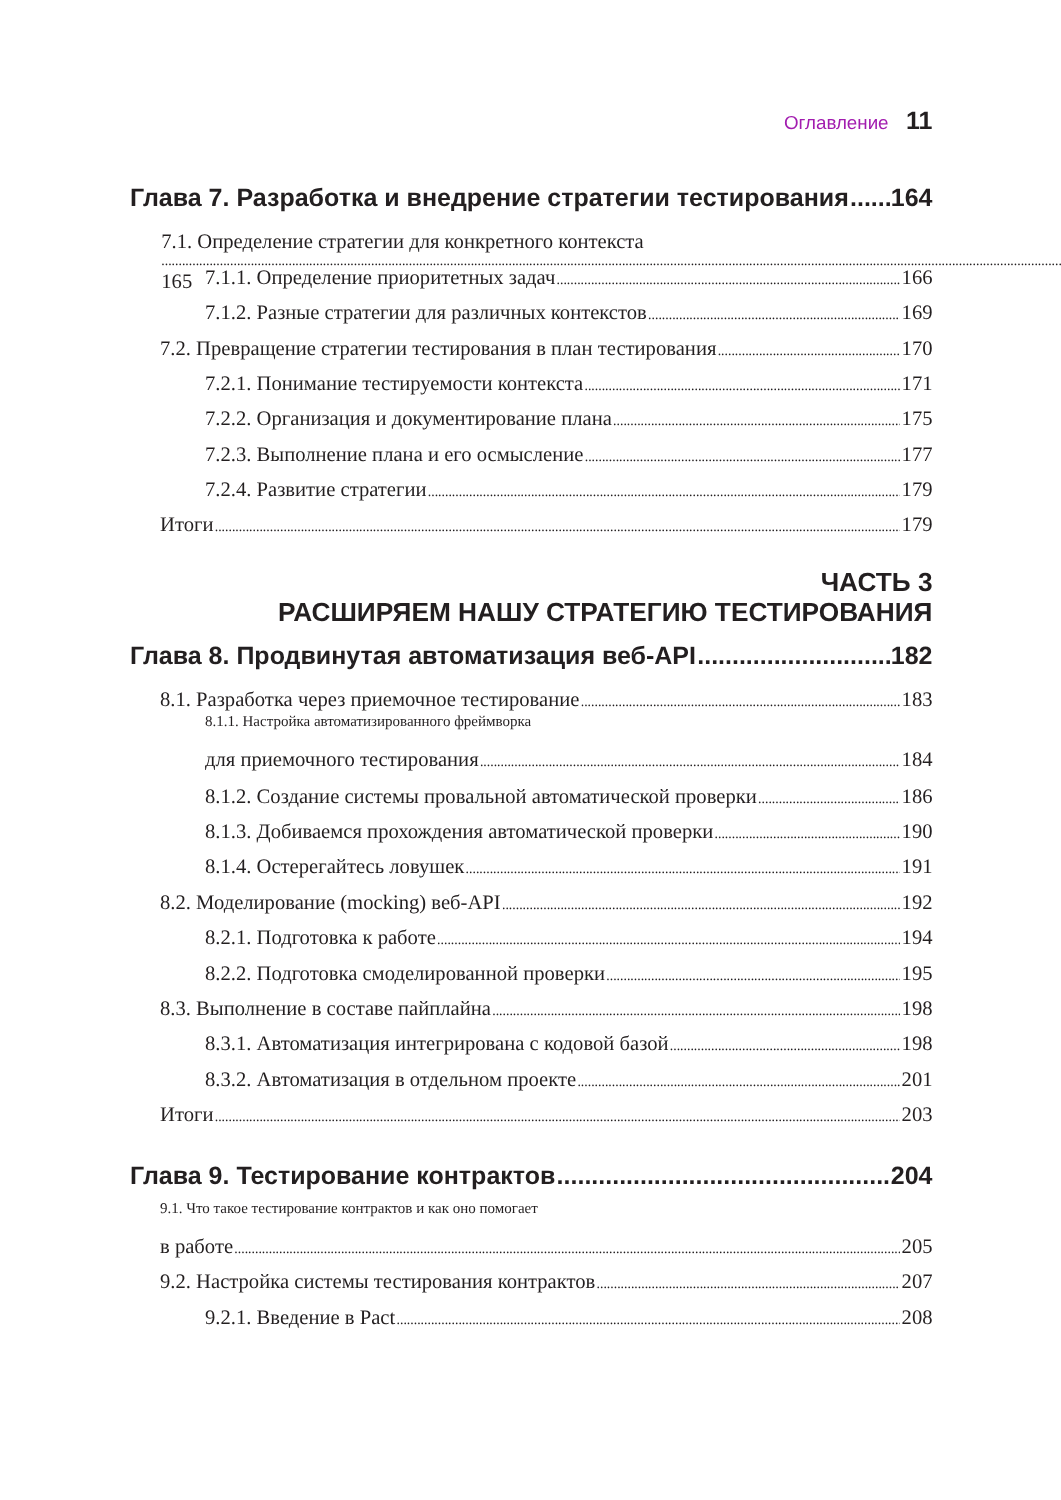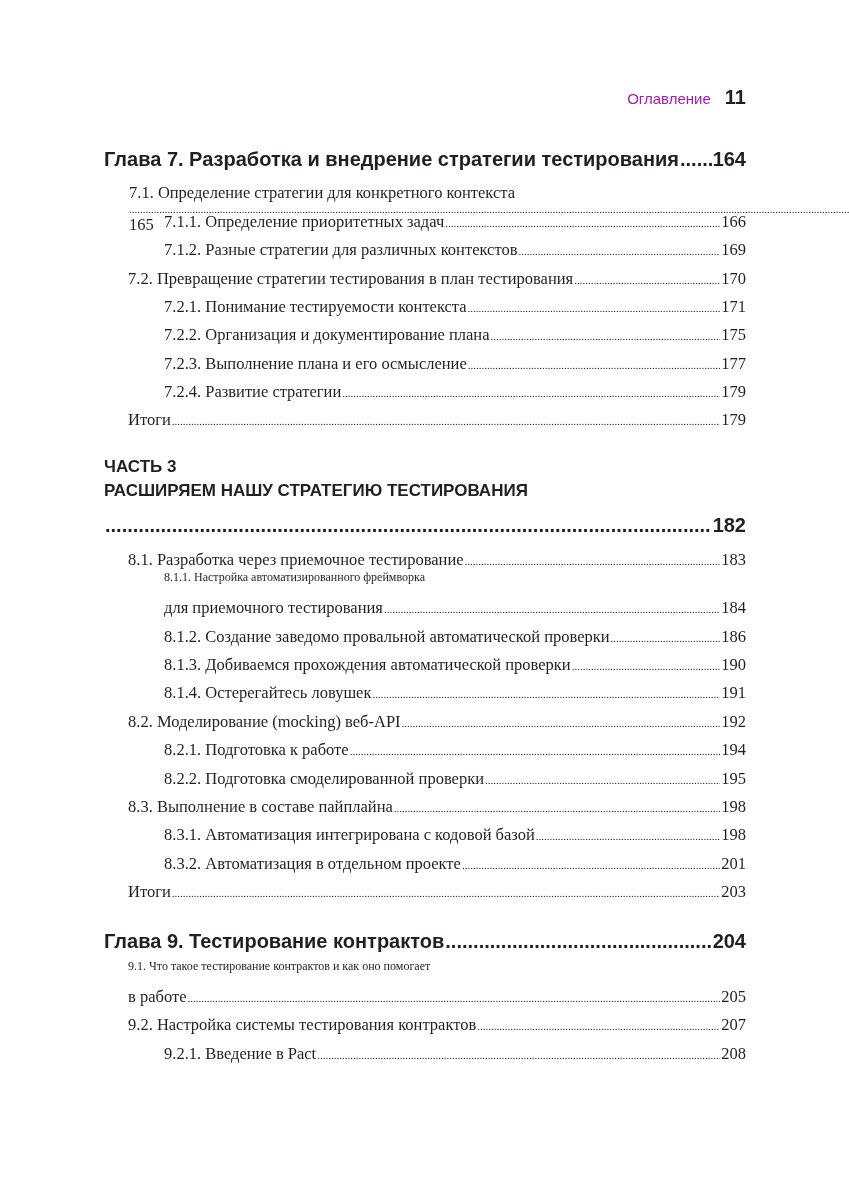--- a/index.html
+++ b/index.html
@@ -20,7 +20,7 @@
   .sub { font-family: "Liberation Serif", serif; font-size: 16.5px; padding-left: 60px; width: 582px; }
   .sec .dots, .sub .dots { font-size: 11px; }
   .twoline { font-family: "Liberation Serif", serif; font-size: 12px; position: absolute; }
-  .part { position: absolute; left: 104px; width: 642px; text-align: left; font-family: "Liberation Sans", sans-serif; font-weight: bold; font-size: 17px; line-height: 24px; }
+  .part { position: absolute; left: 104px; width: 642px; text-align: right; font-family: "Liberation Sans", sans-serif; font-weight: bold; font-size: 21px; line-height: 24px; }
 </style>
 </head>
 <body>

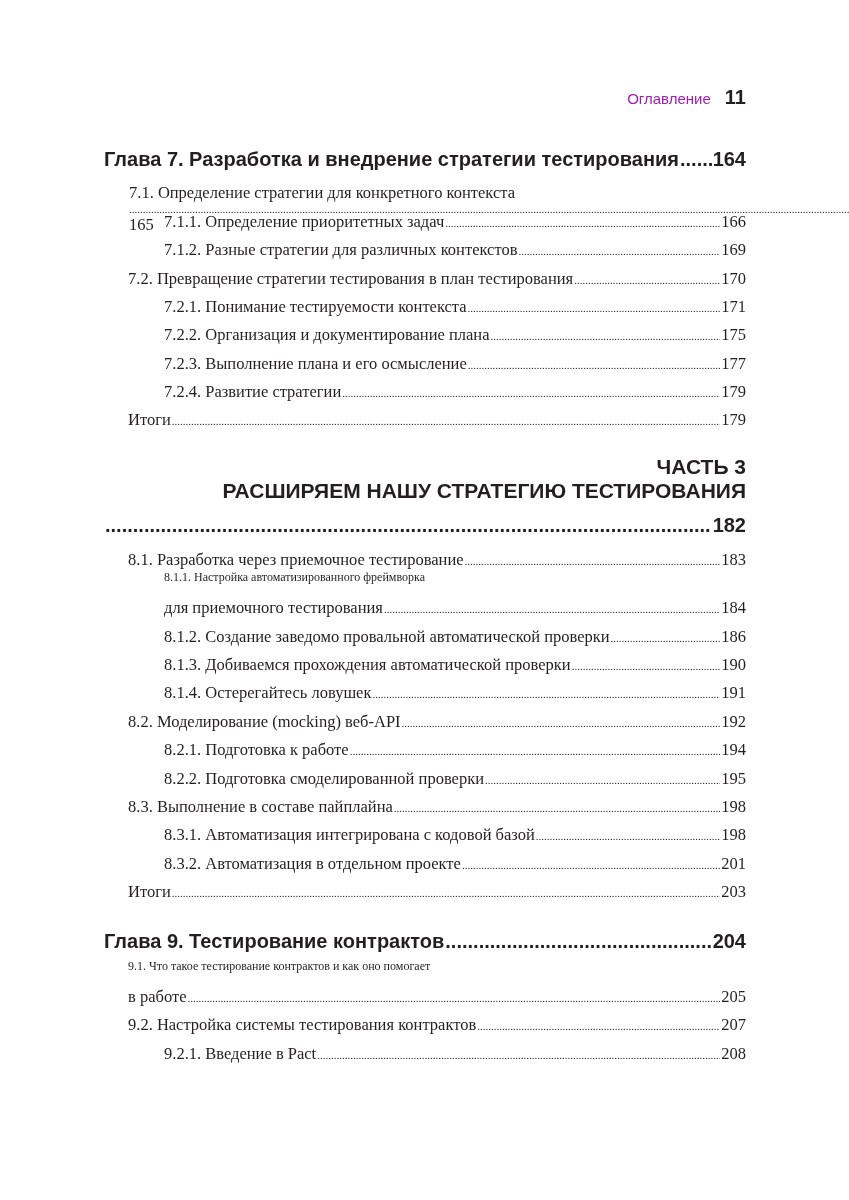--- a/index.html
+++ b/index.html
@@ -83,6 +83,7 @@
         <span class="pg">179</span>
       </div>
       <div class="row chapter" style="top: 514px;">
+        <span class="lbl">Глава 8. Продвинутая автоматизация веб-API</span>
         <span class="dots"></span>
         <span class="pg">182</span>
       </div>

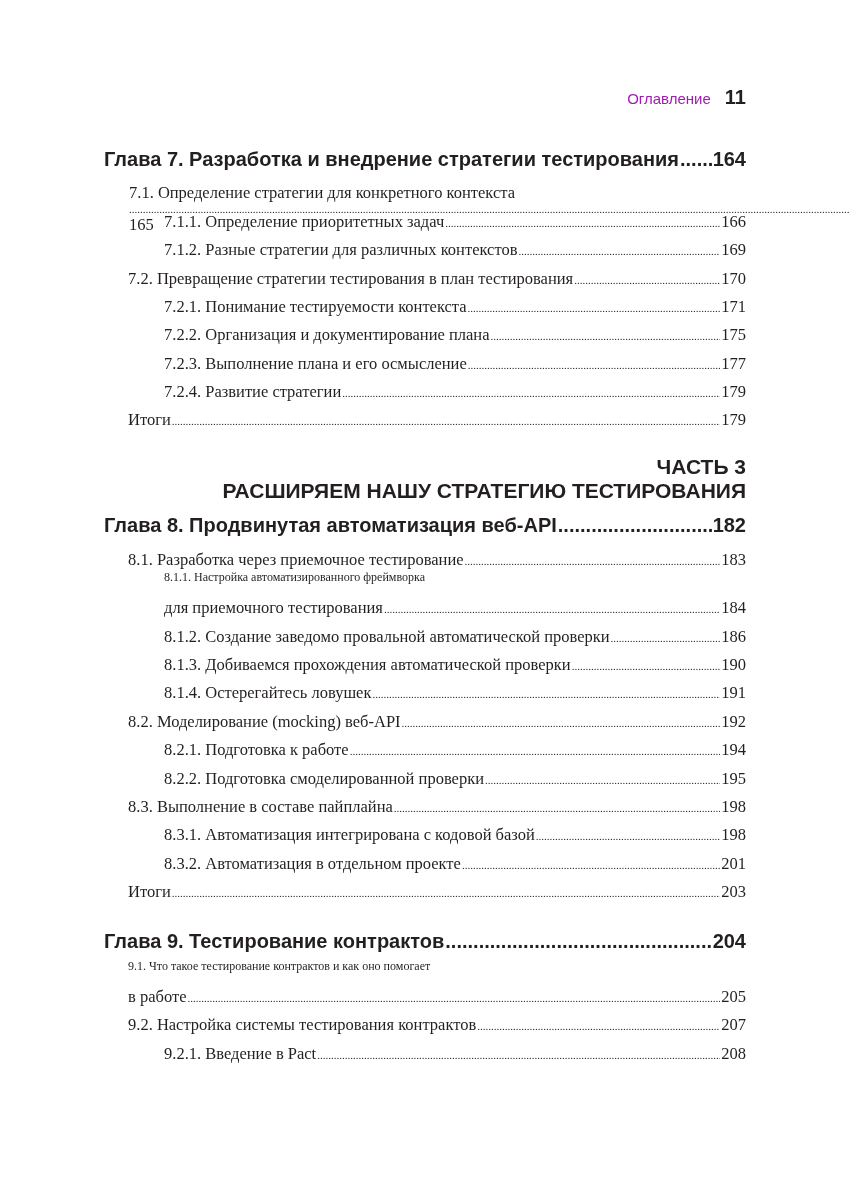--- a/index.html
+++ b/index.html
@@ -99,7 +99,7 @@
         <span class="pg">184</span>
       </div>
       <div class="row sub" style="top: 627px;">
-        <span class="lbl">8.1.2. Создание заведомо провальной автоматической проверки</span>
+        <span class="lbl">8.1.2. Создание системы провальной автоматической проверки</span>
         <span class="dots"></span>
         <span class="pg">186</span>
       </div>

